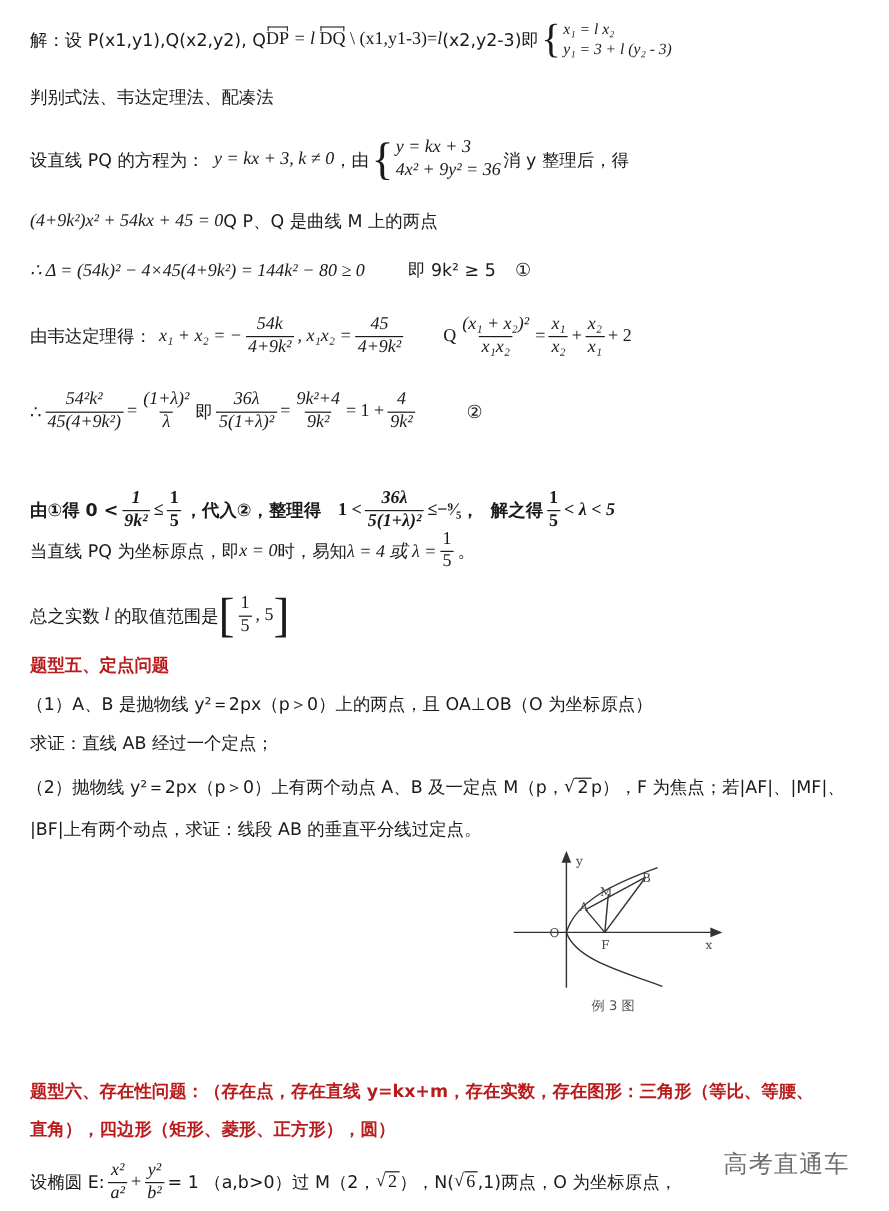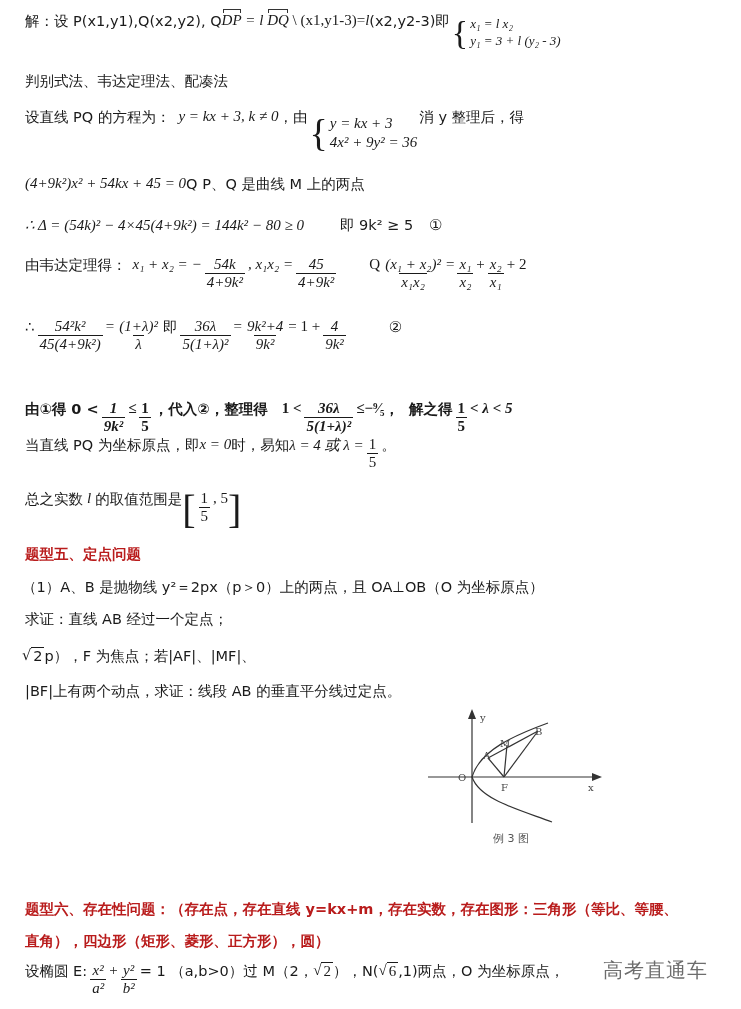--- a/index.html
+++ b/index.html
@@ -8,7 +8,7 @@
     font-family: "Liberation Serif", "DejaVu Serif", serif;
     color: #1a1a1a; font-size: 15px;
   }
-  .line { position: absolute; left: 25px; white-space: nowrap; display: flex; }
+  .line { position: absolute; left: 25px; white-space: nowrap; display: flex; align-items: center; }
   .i { font-style: italic; }
   .frac { display: inline-flex; flex-direction: column; align-items: center; vertical-align: middle; margin: 0 3px; line-height: 1.15; }
   .frac .num { padding: 0 2px; }

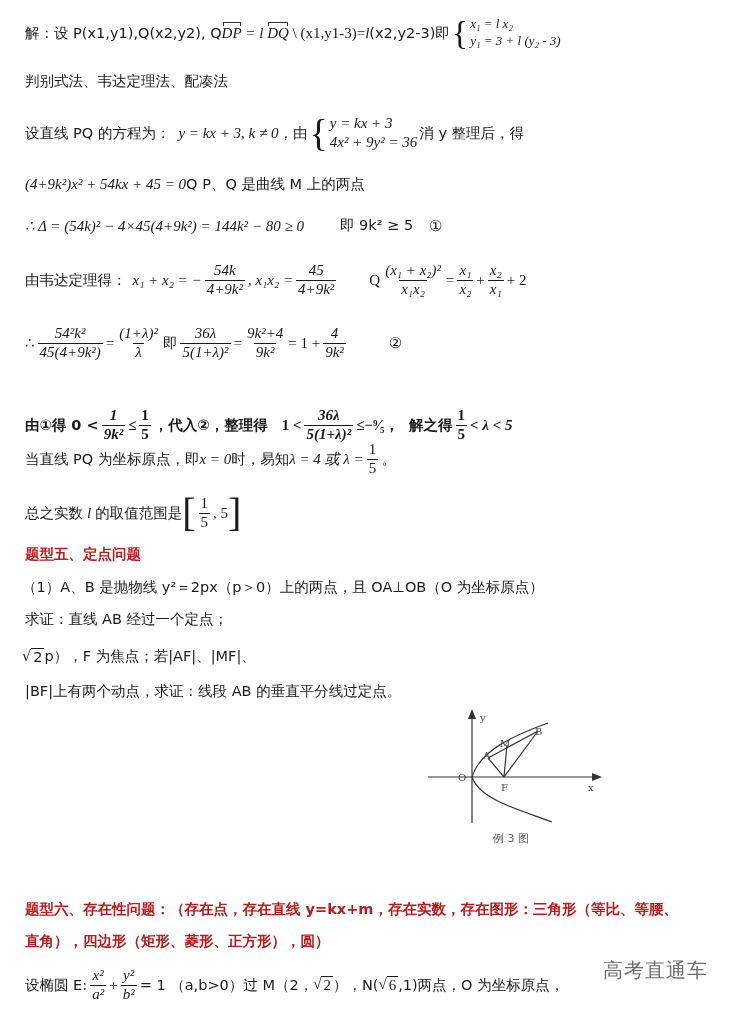--- a/index.html
+++ b/index.html
@@ -19,7 +19,7 @@
   .cjk { font-family: "DejaVu Sans", sans-serif; font-size: 14.5px; }
   .red { color: #b91c1c; font-weight: bold; }
   .bracket { font-size: 40px; font-weight: 200; line-height: 1; }
-  .vec { position: relative; display: inline-block; font-style: italic; }
+  .vec { position: relative; display: inline-block; }
   .vec::before { content: ""; position: absolute; left: 1px; right: 1px; top: -3px; height: 3px; border-top: 1px solid #333; border-left:1px solid #333; border-right:1px solid #333; }
   .watermark { position: absolute; left: 603px; top: 957px; font-family: "DejaVu Sans", sans-serif; font-size: 20px; color: #6d6d6d; letter-spacing: 1px; }
   .fig { position: absolute; left: 420px; top: 705px; width: 190px; height: 145px; }

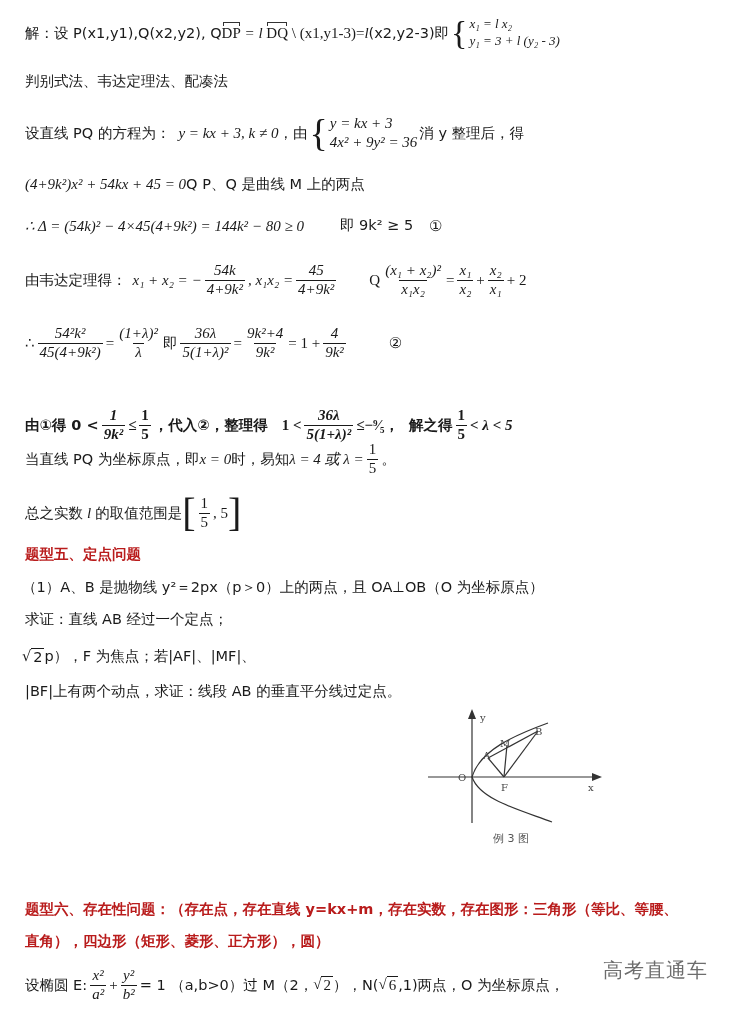--- a/index.html
+++ b/index.html
@@ -196,6 +196,7 @@
   <span>求证：直线 AB 经过一个定点；</span>
 </div>
 <div class="line cjk" style="top:647px; left:22px;">
+  <span>（2）抛物线 y²＝2px（p＞0）上有两个动点 A、B 及一定点 M（p，</span>
   <span class="sqrt">√<span class="r">2</span></span>
   <span>p），F 为焦点；若|AF|、|MF|、</span>
 </div>

